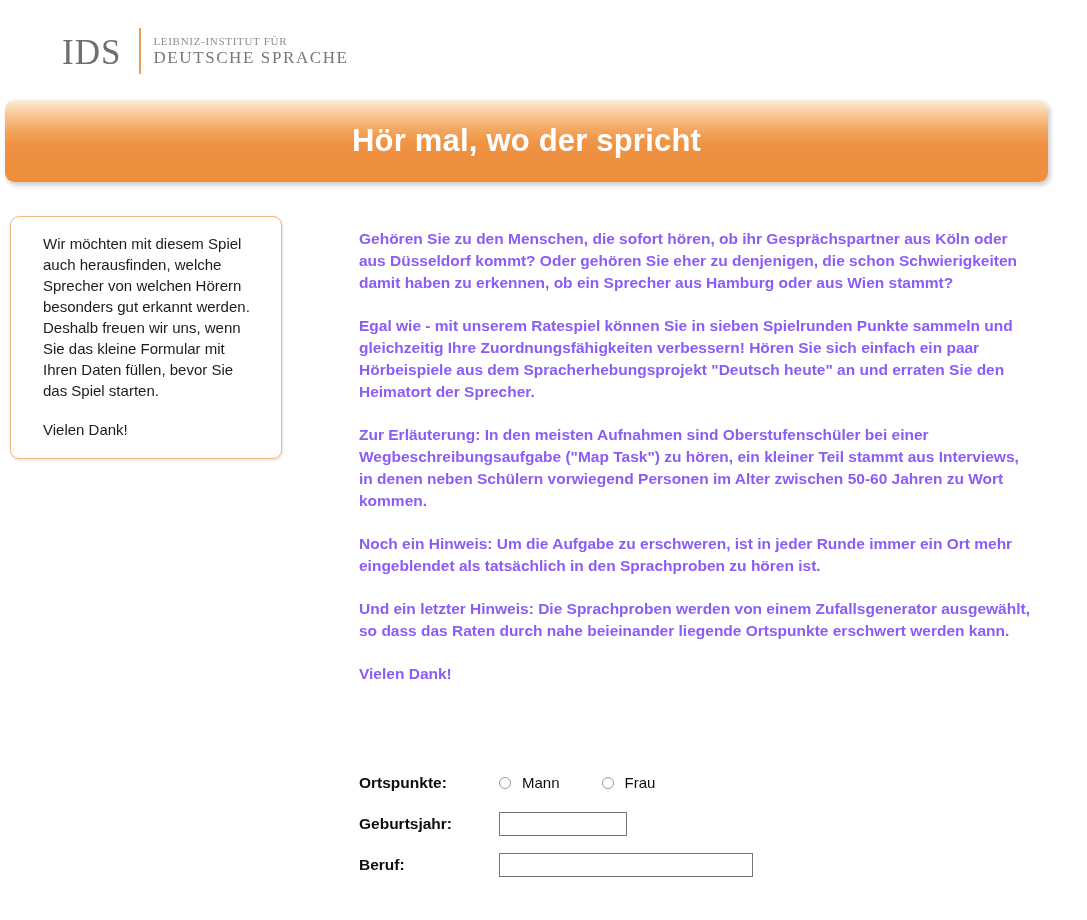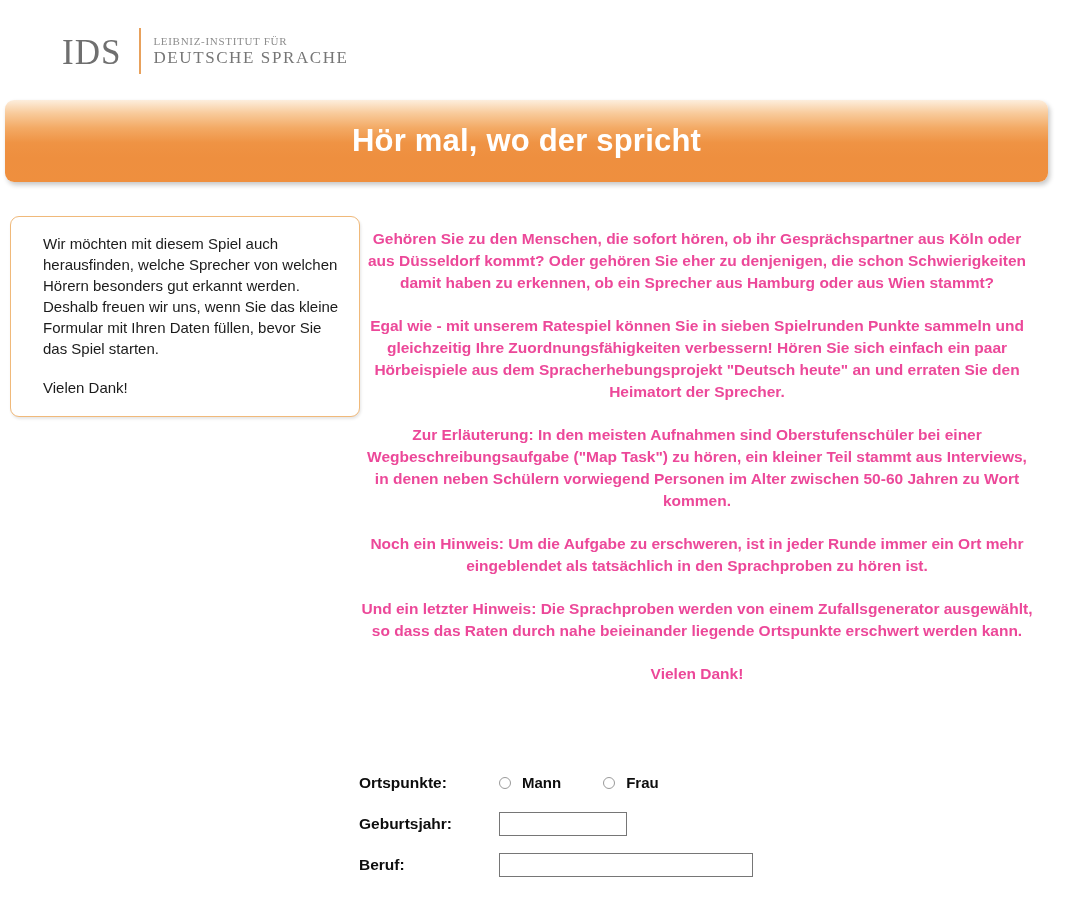--- a/index.html
+++ b/index.html
@@ -104,7 +104,7 @@
     position: absolute;
     left: 10px;
     top: 216px;
-    width: 350px;
+    width: 272px;
     box-sizing: border-box;
     border: 1px solid #f0b97a;
     border-radius: 9px;

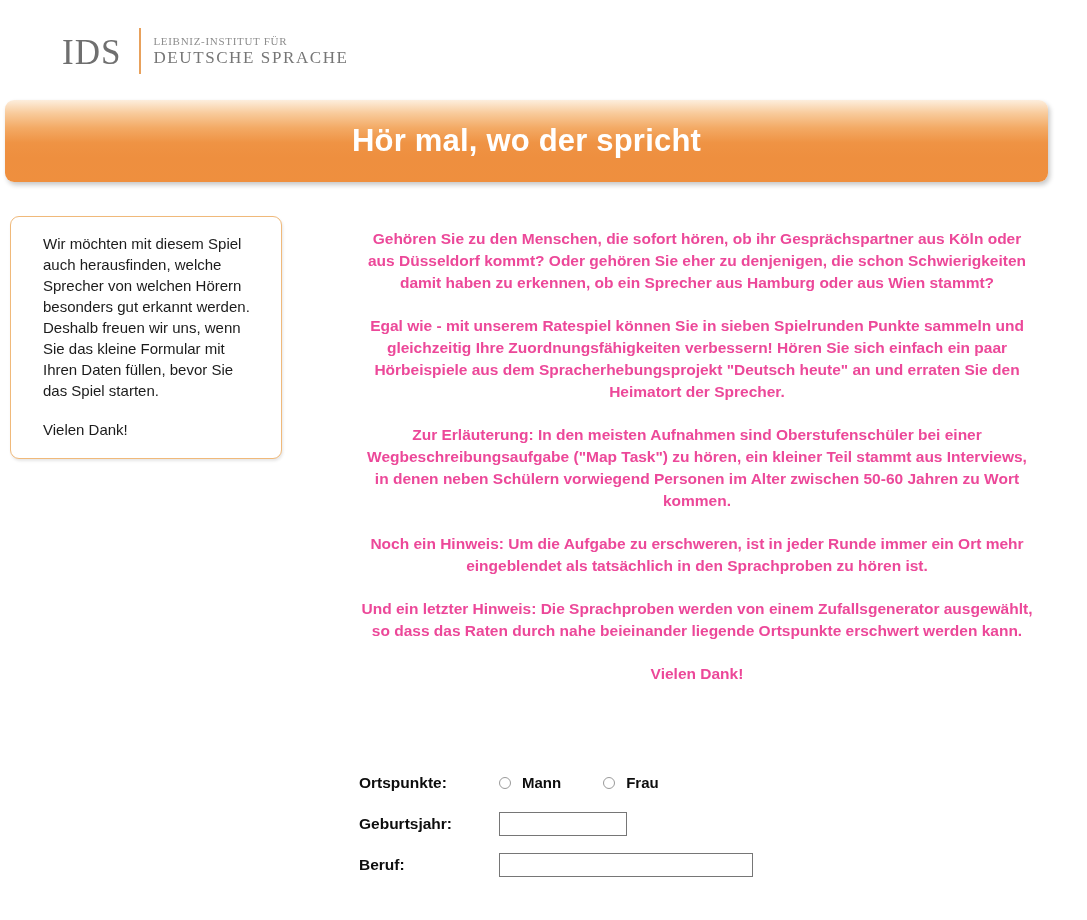--- a/index.html
+++ b/index.html
@@ -134,8 +134,7 @@
     font-size: 15.5px;
     font-weight: bold;
     line-height: 22px;
-    color: #ec4899;
-    text-align: center;
+    color: #8b5cf6;
   }
   .main p.tight {
     margin-bottom: 20px;

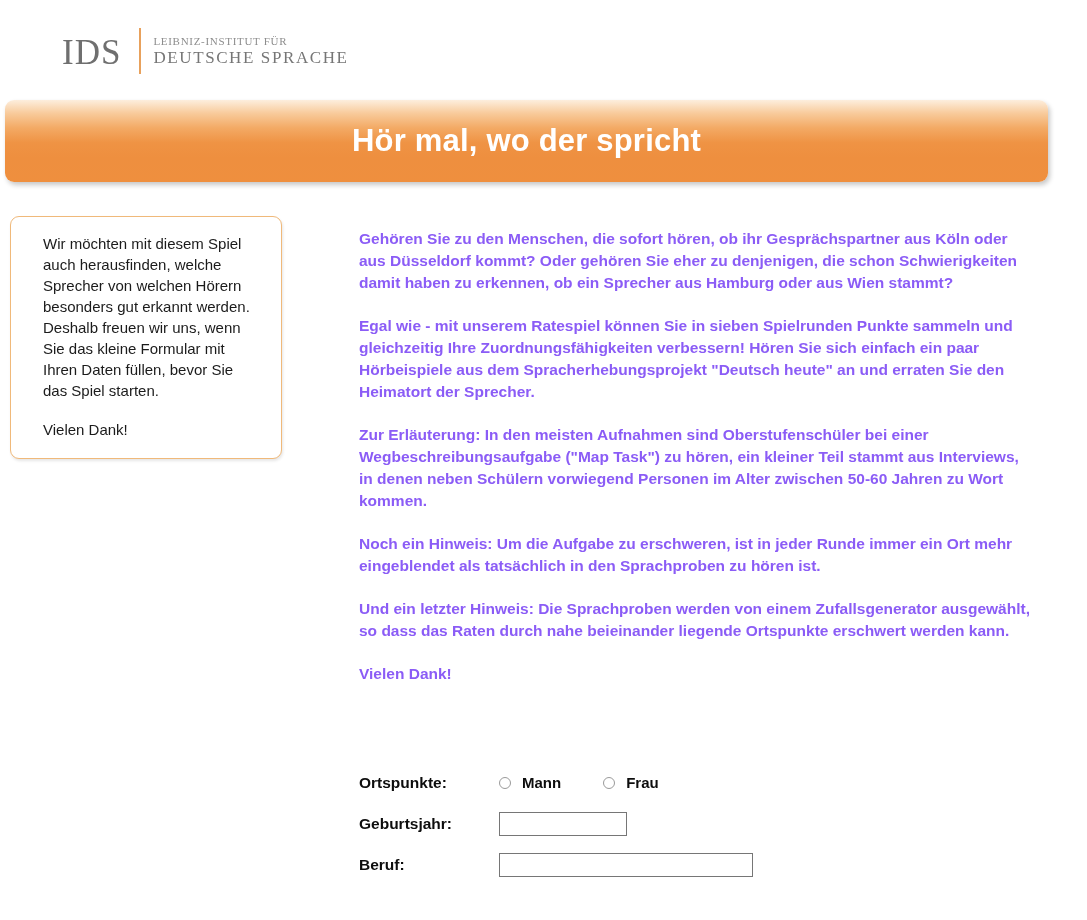--- a/index.html
+++ b/index.html
@@ -180,7 +180,7 @@
   .radio-label {
     margin-left: 11px;
     font-size: 15px;
-    font-weight: bold;
+    font-weight: normal;
     color: #0d0d0d;
   }
   .txt-input {

